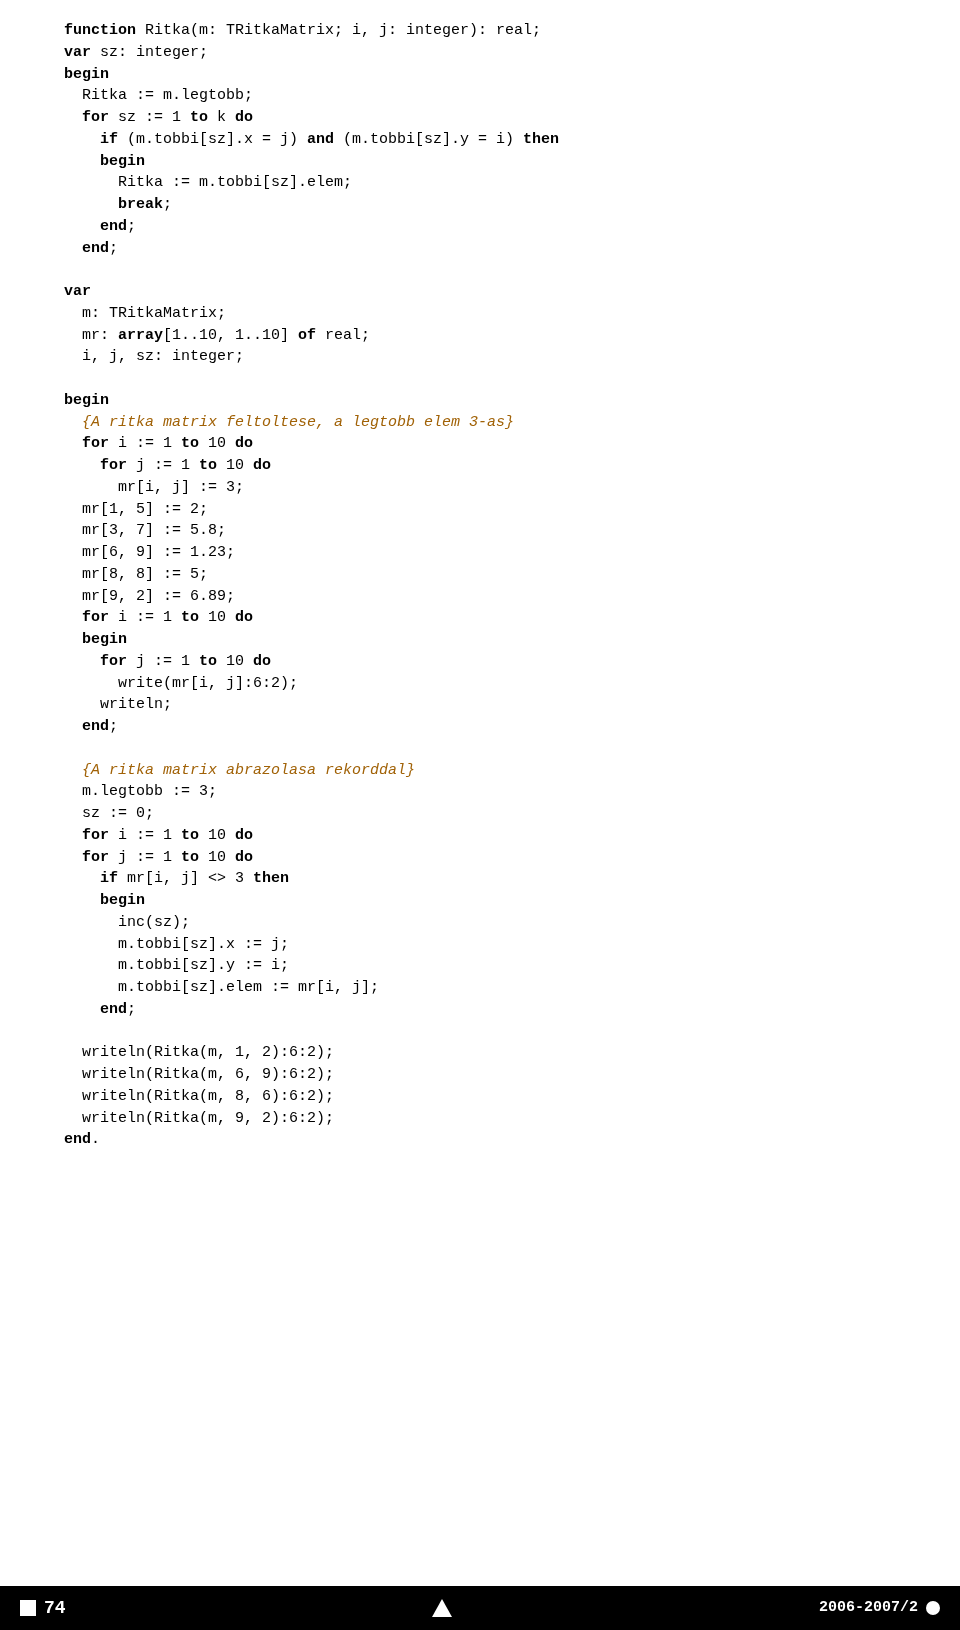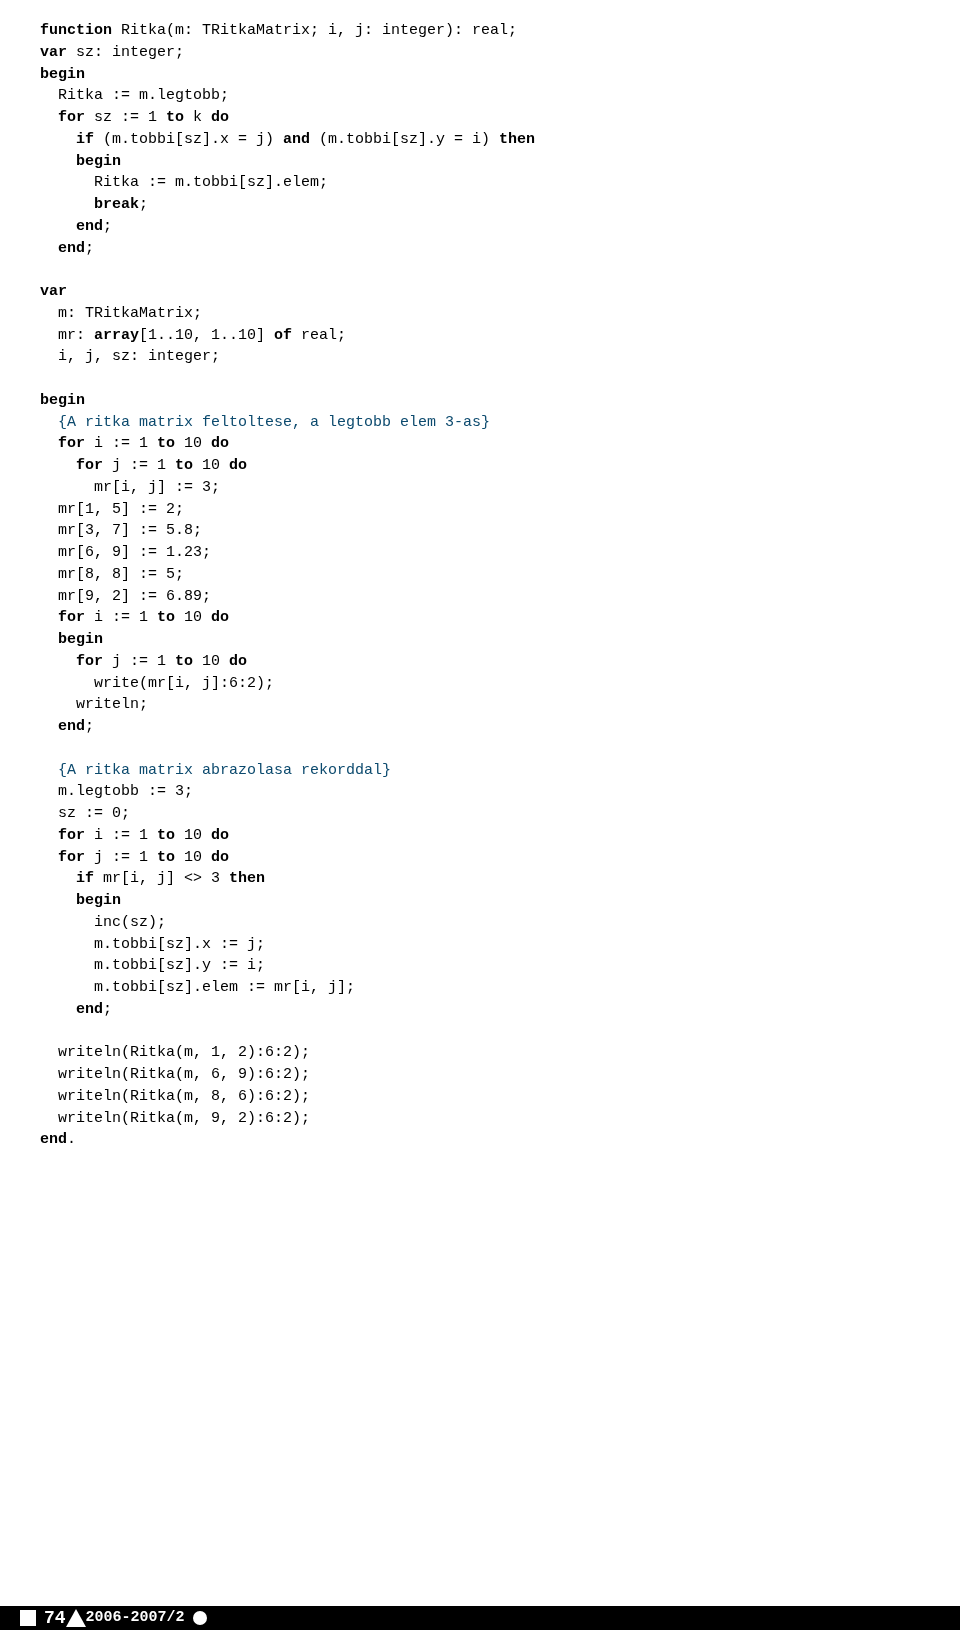--- a/index.html
+++ b/index.html
@@ -25,6 +25,7 @@
       background: #ffffff;
       position: relative;
       padding: 20px 40px 60px 40px;
+      margin-left: 24px;
     }
 
     .code-block {

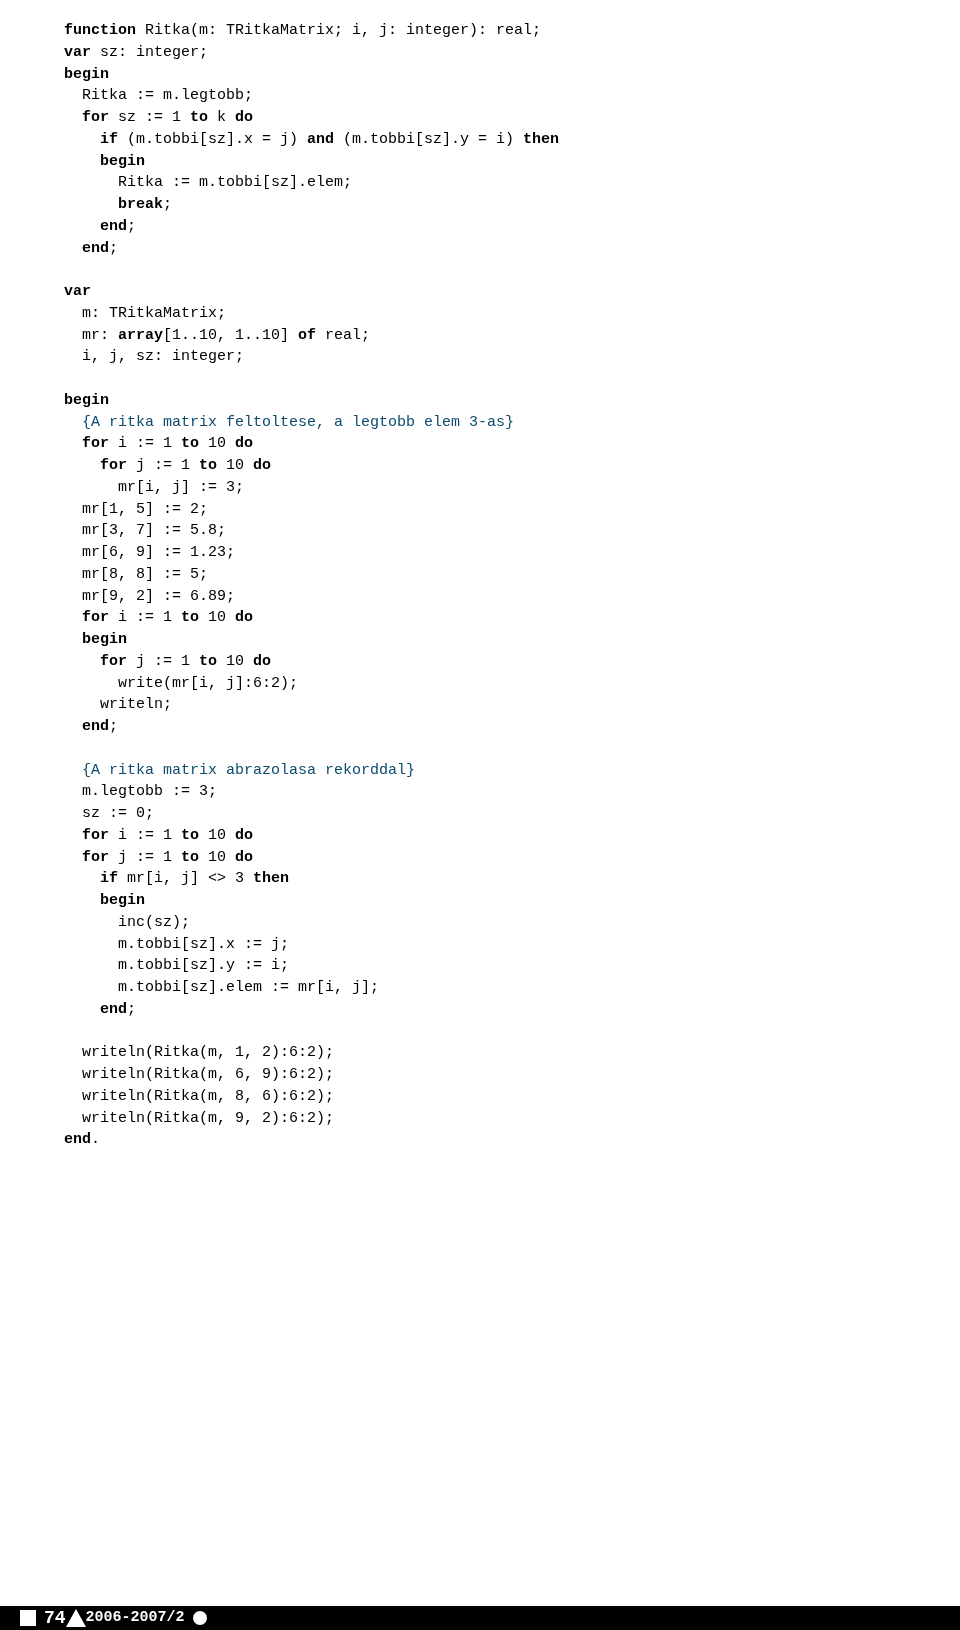--- a/index.html
+++ b/index.html
@@ -42,7 +42,8 @@
     }
 
     .comment {
-      color: #0c4a6e;
+      font-style: italic;
+      color: #a16207;
     }
 
     .footer {

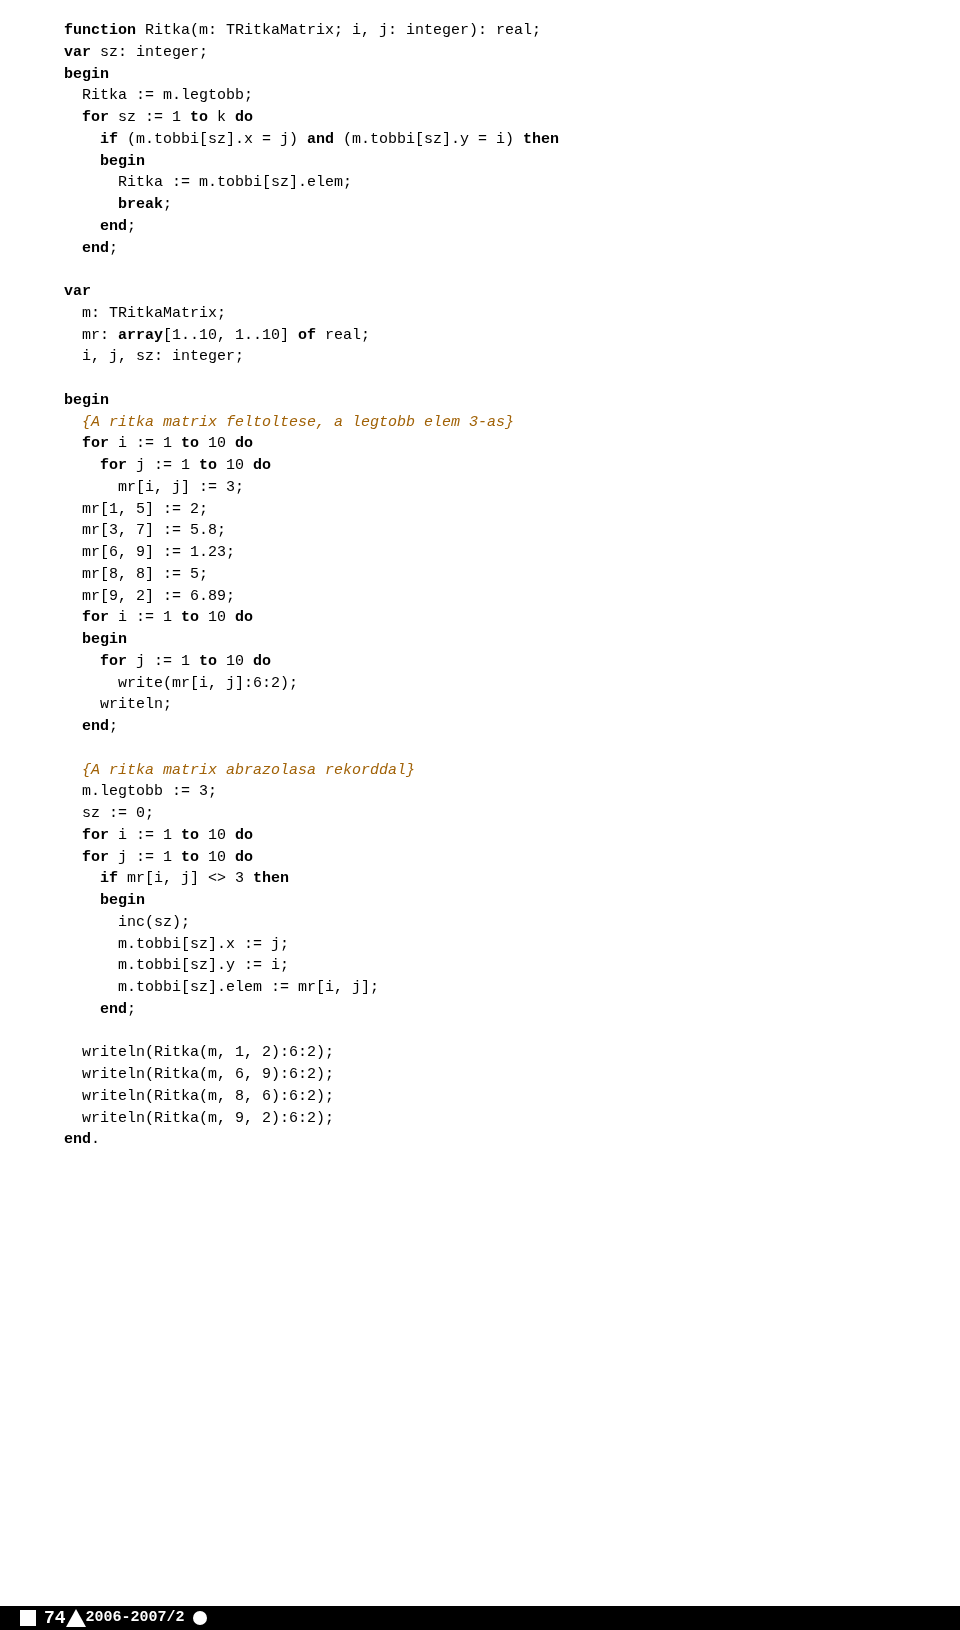--- a/index.html
+++ b/index.html
@@ -51,11 +51,11 @@
       bottom: 0;
       left: 0;
       right: 0;
-      height: 24px;
+      height: 44px;
       background: #000000;
       display: flex;
       align-items: center;
-      justify-content: flex-start;
+      justify-content: space-between;
       padding: 0 20px;
     }
 

